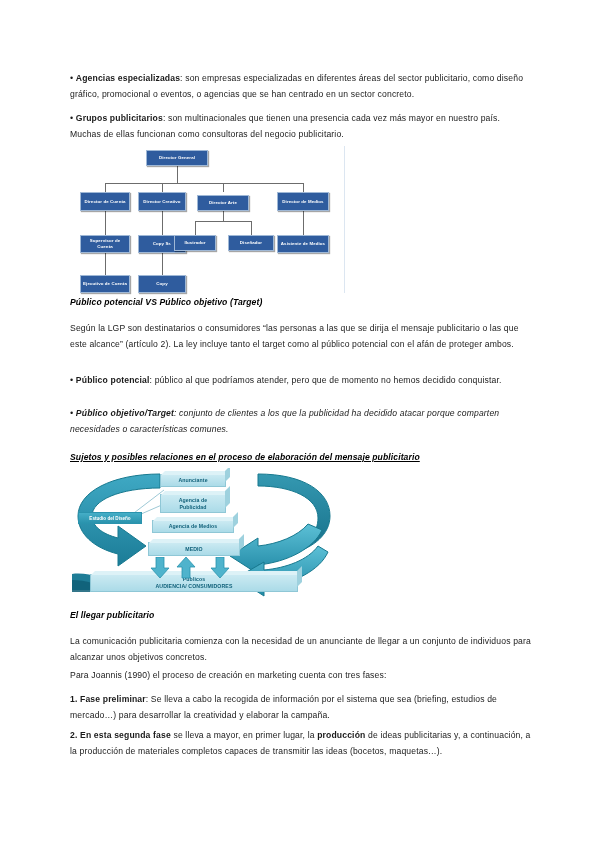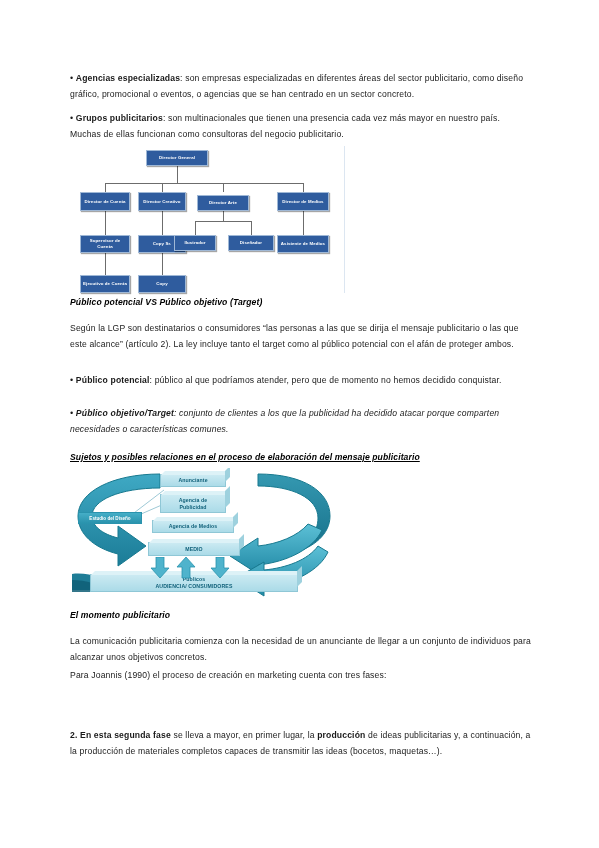--- a/index.html
+++ b/index.html
@@ -262,7 +262,7 @@
     </div>
   </div>
 
-  <div class="heading" style="left:70px;top:608px;width:300px;">El momento publicitario</div>
+  <div class="heading" style="left:70px;top:608px;width:300px;">El llegar publicitario</div>
 
   <div class="para" style="left:70px;top:633px;width:466px;">La comunicación publicitaria comienza con la necesidad de un anunciante de llegar a un conjunto de individuos para alcanzar unos objetivos concretos.</div>
 

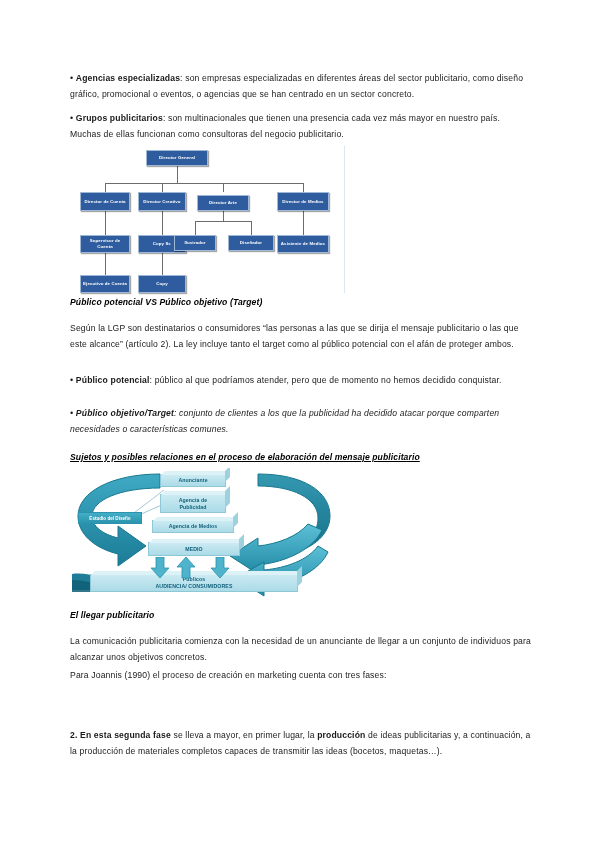--- a/index.html
+++ b/index.html
@@ -268,6 +268,9 @@
 
   <div class="para" style="left:70px;top:667px;width:440px;">Para Joannis (1990) el proceso de creación en marketing cuenta con tres fases:</div>
 
+  <div class="para" style="left:70px;top:691px;width:464px;">
+    <b>1. Fase preliminar</b><span>: Se lleva a cabo la recogida de información por el sistema que sea (briefing, estudios de mercado…) para desarrollar la creatividad y elaborar la campaña.</span>
+  </div>
 
   <div class="para" style="left:70px;top:727px;width:464px;">
     <b>2. En esta segunda fase</b><span> se lleva a mayor, en primer lugar, la </span><b>producción</b><span> de ideas publicitarias y, a continuación, a la producción de materiales completos capaces de transmitir las ideas (bocetos, maquetas…).</span>

